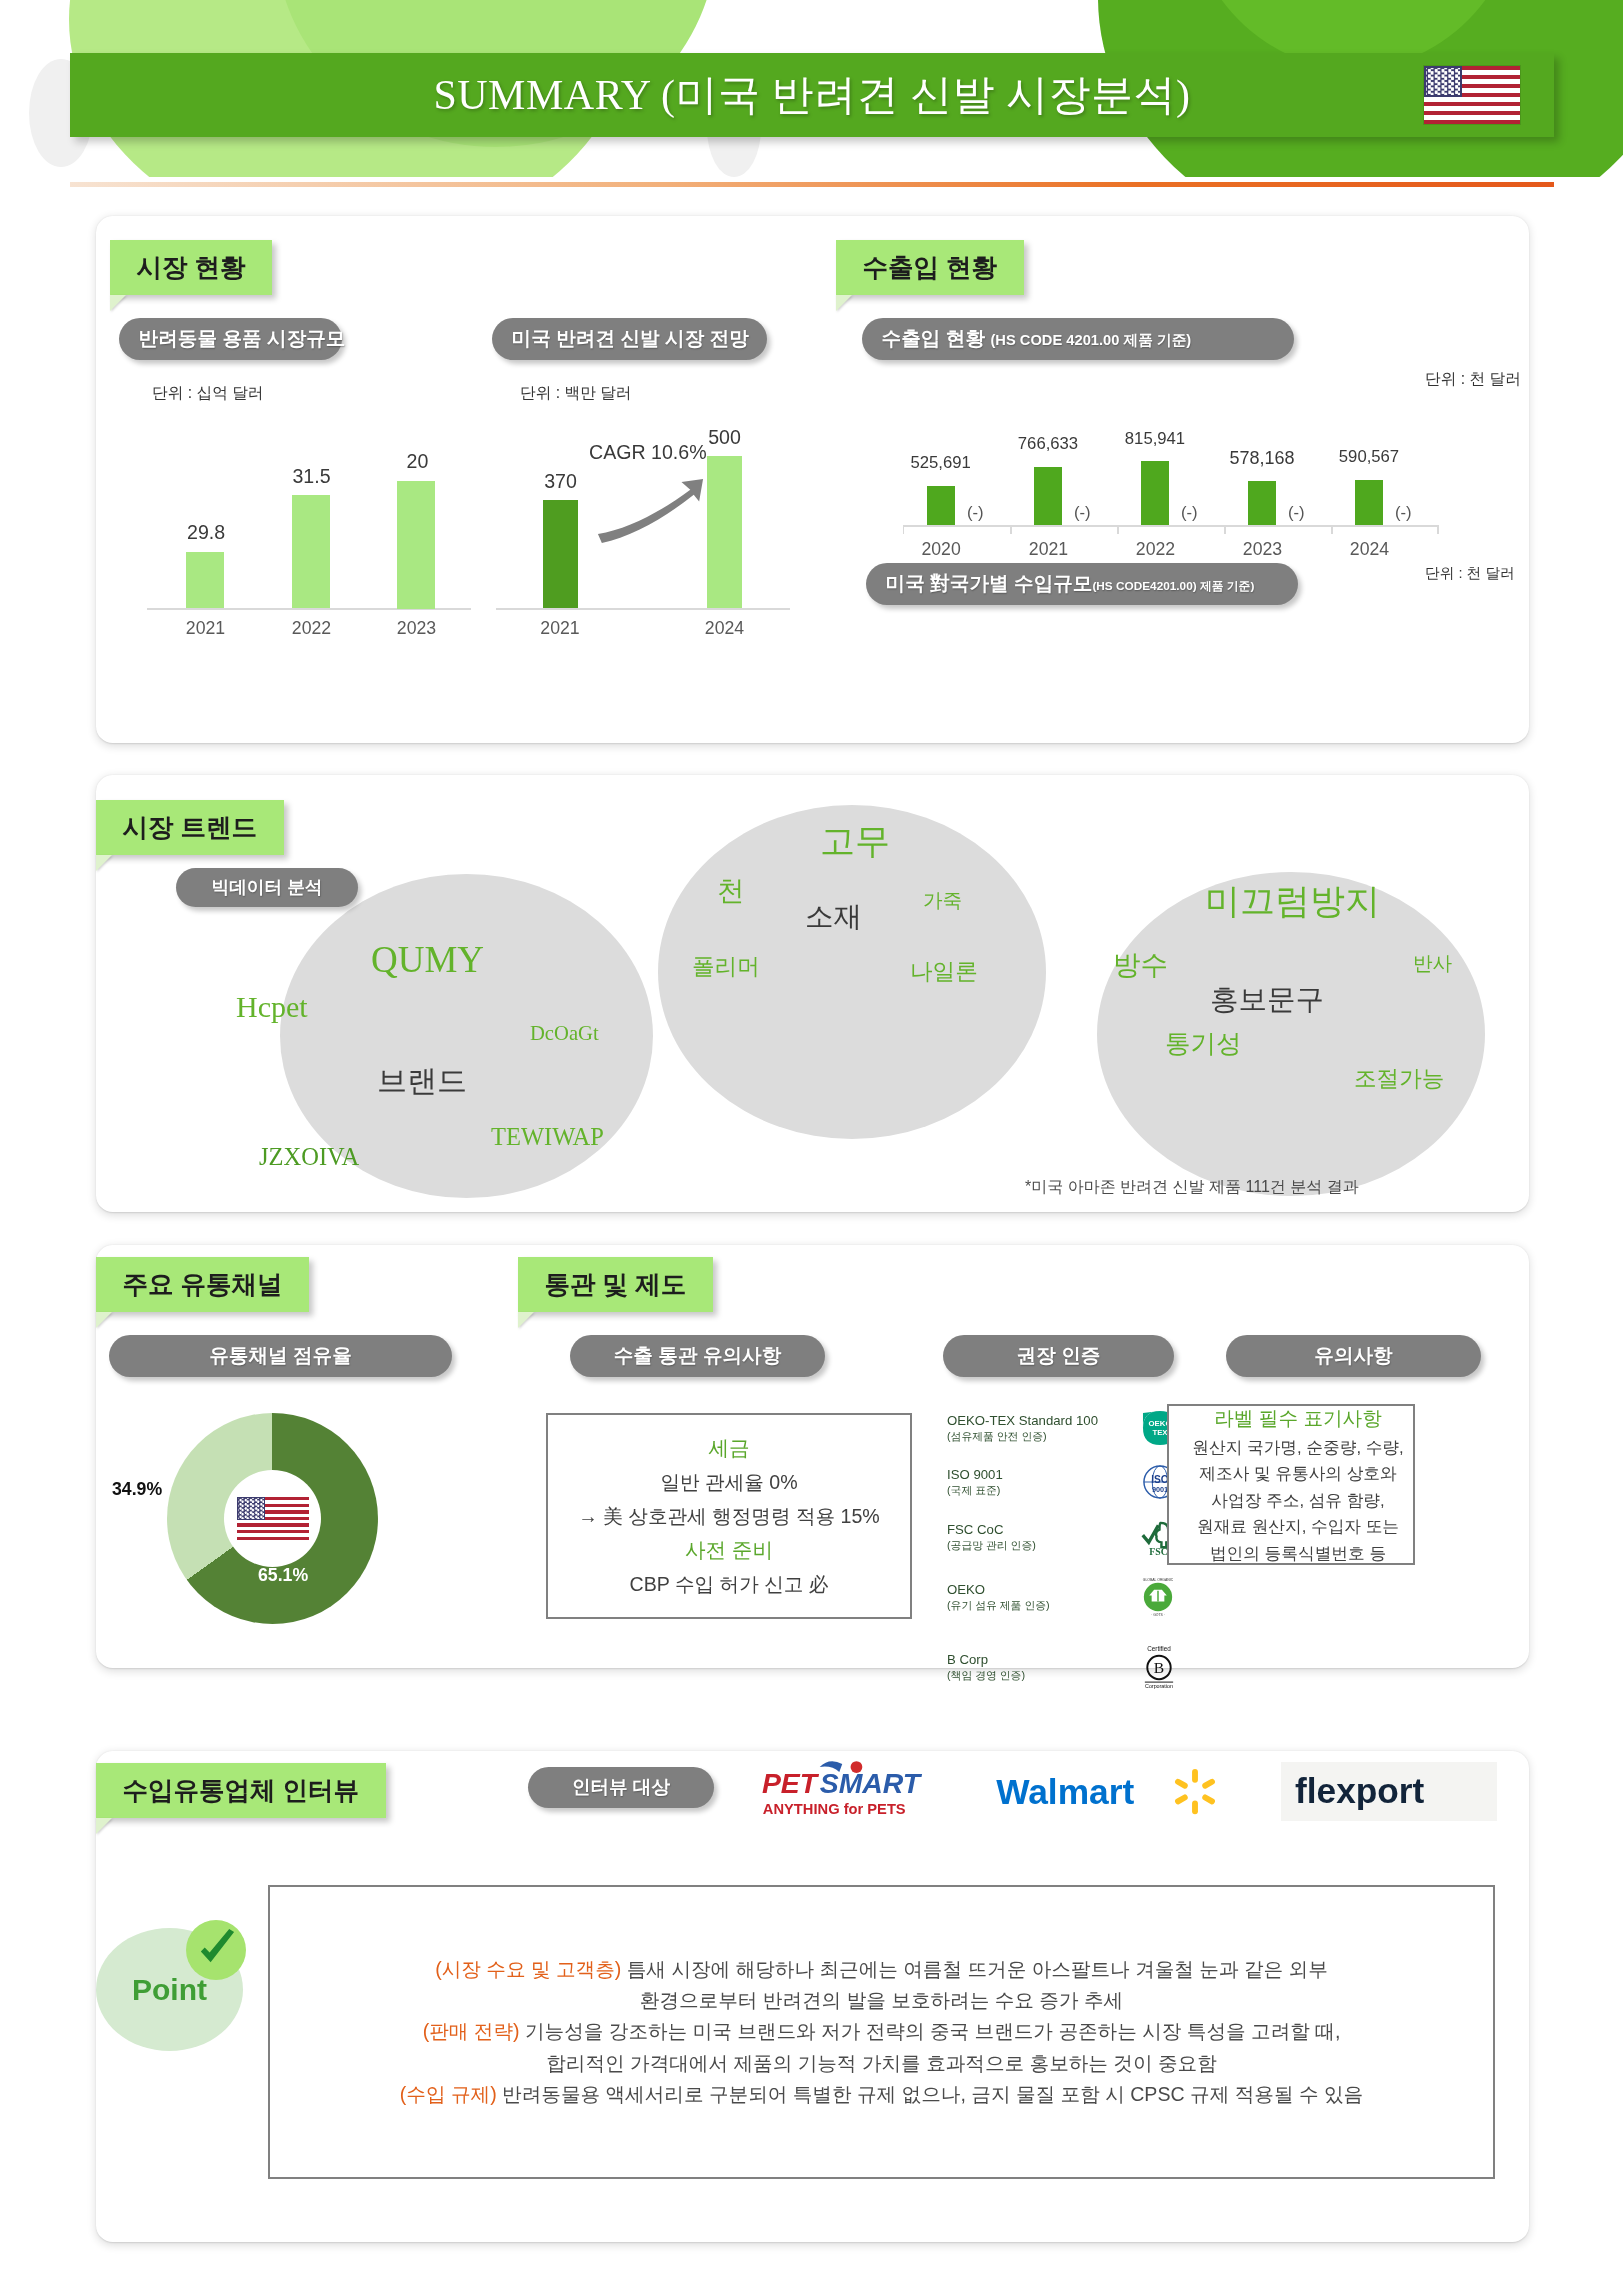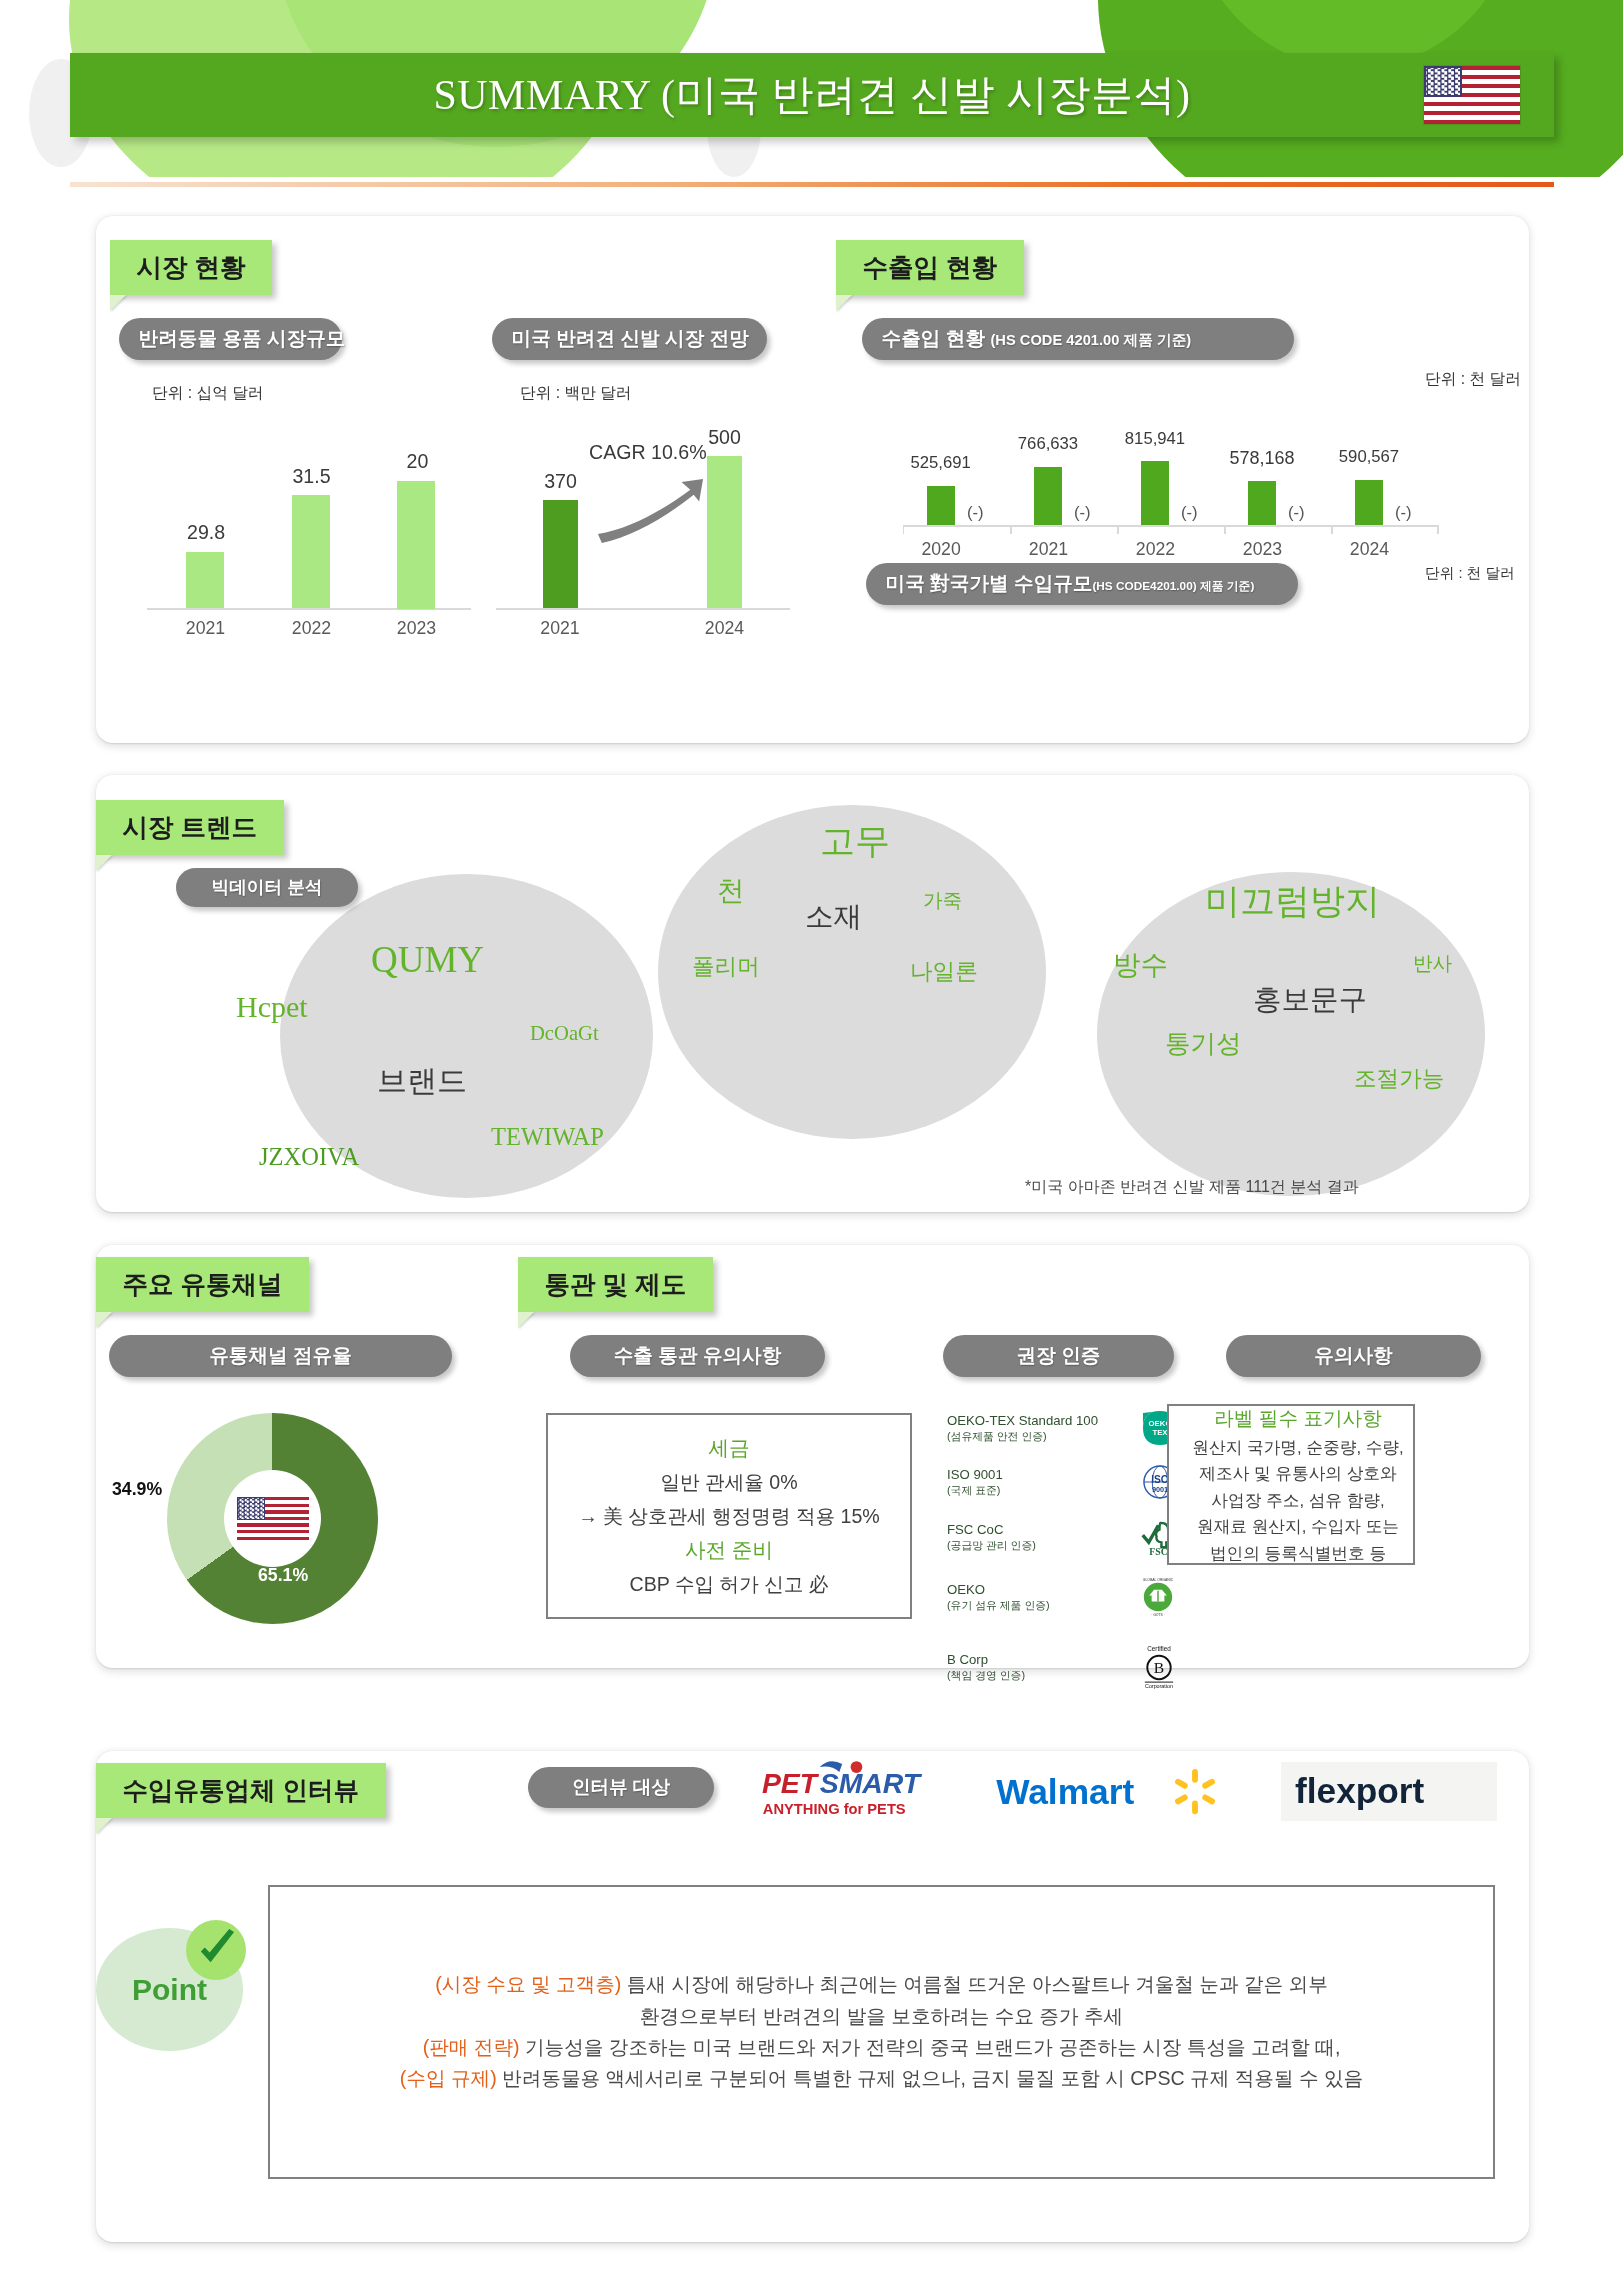--- a/index.html
+++ b/index.html
@@ -427,7 +427,7 @@
 <div class="cw" style="left:1205px; top:878px; font-size:35px; color:#63b32b;">미끄럼방지</div>
 <div class="cw" style="left:1105px; top:947px; font-size:27.5px; color:#63b32b;margin-left:8px;">방수</div>
 <div class="cw" style="left:1413px; top:950px; font-size:19.6px; color:#63b32b;">반사</div>
-<div class="cw" style="left:1253px; top:981px; font-size:28.5px; color:#3a3a3a;">홍보문구</div>
+<div class="cw" style="left:1210px; top:981px; font-size:28.5px; color:#3a3a3a;">홍보문구</div>
 <div class="cw" style="left:1165px; top:1026px; font-size:25.5px; color:#63b32b;">통기성</div>
 <div class="cw" style="left:1354px; top:1063px; font-size:22.6px; color:#63b32b;">조절가능</div>
 

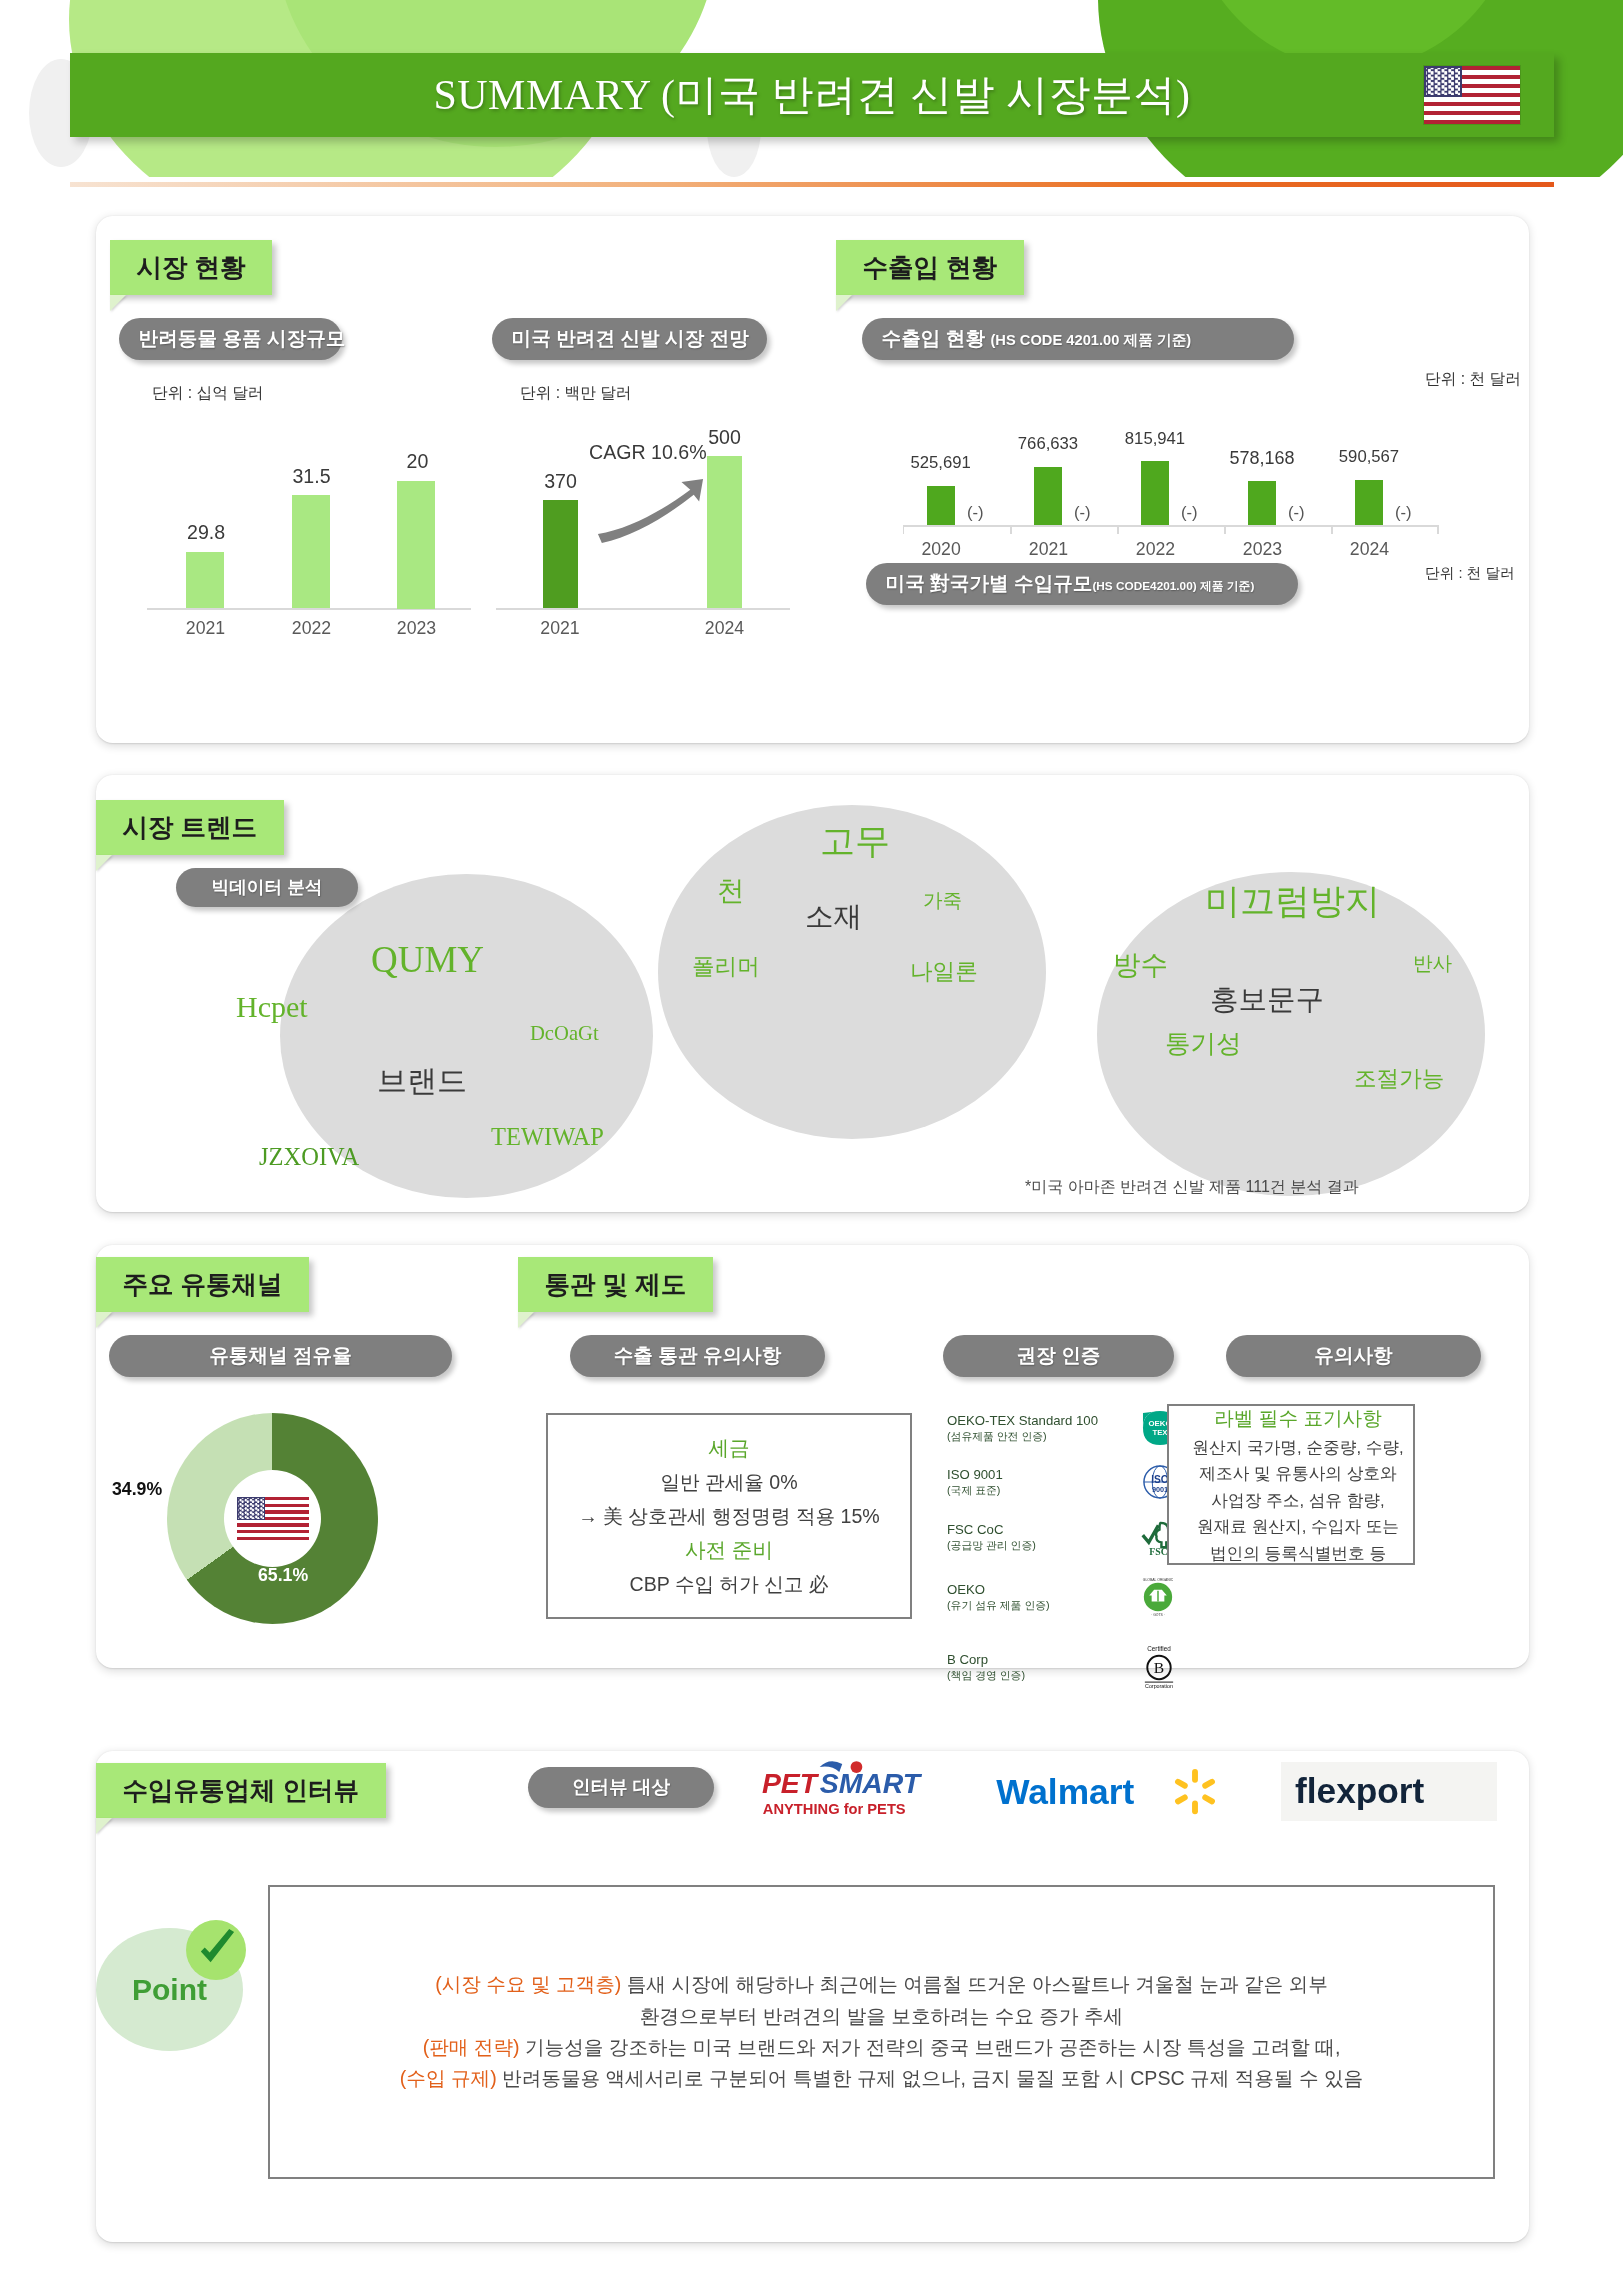--- a/index.html
+++ b/index.html
@@ -625,6 +625,9 @@
     <span class="pt-tag">(판매 전략)</span><span> 기능성을 강조하는 미국 브랜드와 저가 전략의 중국 브랜드가 공존하는 시장 특성을 고려할 때,</span>
   </div>
   <div class="pt-line">
+    <span>합리적인 가격대에서 제품의 기능적 가치를 효과적으로 홍보하는 것이 중요함</span>
+  </div>
+  <div class="pt-line">
     <span class="pt-tag">(수입 규제)</span><span> 반려동물용 액세서리로 구분되어 특별한 규제 없으나, 금지 물질 포함 시 CPSC 규제 적용될 수 있음</span>
   </div>
 </div>

